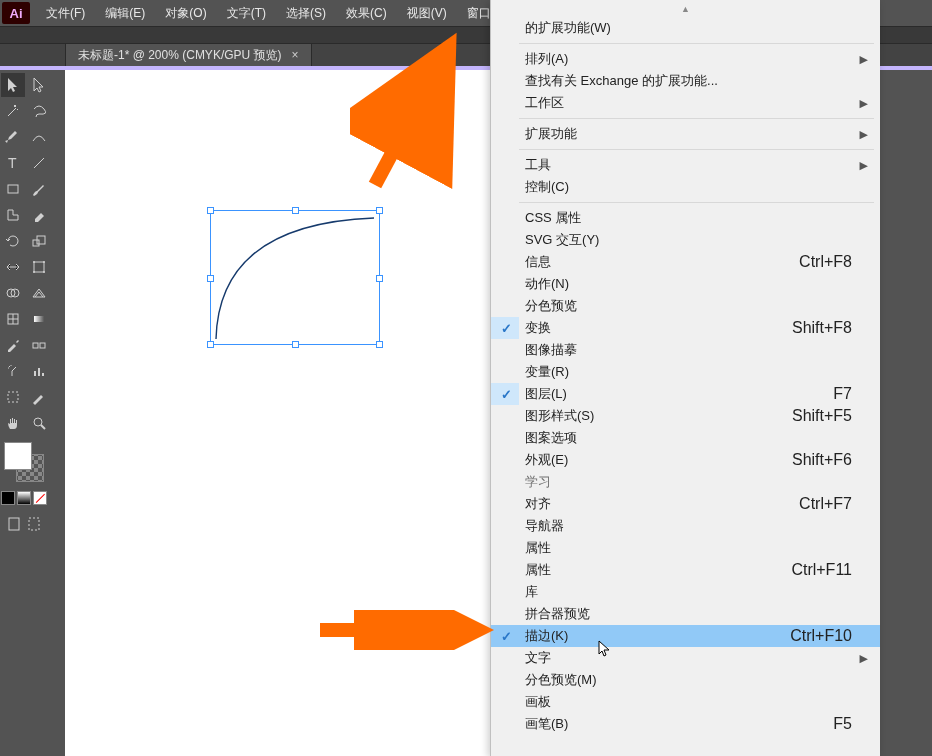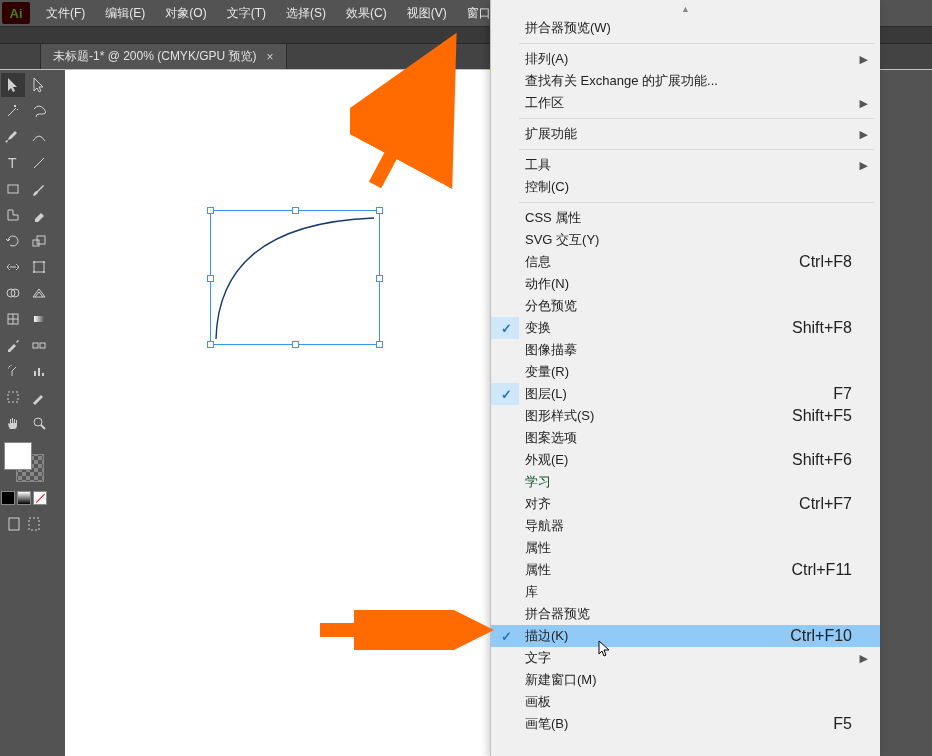--- a/index.html
+++ b/index.html
@@ -7,7 +7,7 @@
     
     
     .menubar { height: 26px; background: #535353; display: flex; align-items: center; padding-left: 2px; color: #e8e8e8; font-size: 12px; }
-    .ai-logo { width: 28px; height: 22px; background: #2e0000; color: #4d7c0f; font-weight: bold; font-size: 13px; display: flex; align-items: center; justify-content: center; margin-right: 6px; border-radius: 2px; }
+    .ai-logo { width: 28px; height: 22px; background: #2e0000; color: #f0abfc; font-weight: bold; font-size: 13px; display: flex; align-items: center; justify-content: center; margin-right: 6px; border-radius: 2px; }
     .menu-item { padding: 4px 10px; cursor: pointer; }
     
     

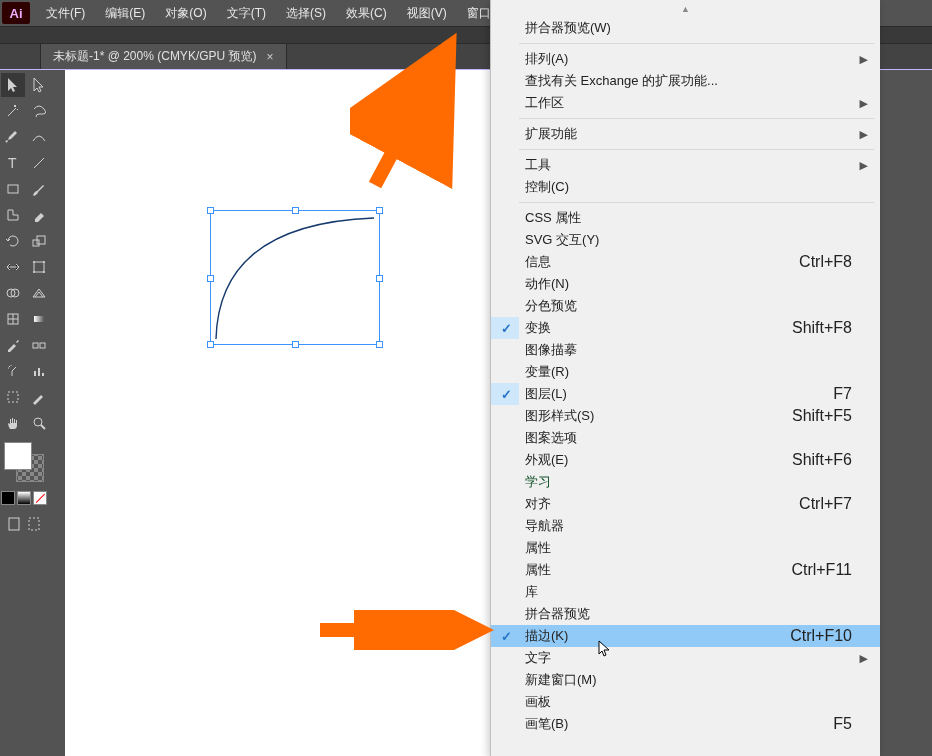--- a/index.html
+++ b/index.html
@@ -286,7 +286,7 @@
   <div class="dd-scroll-arrow">▲</div>
   <div id="dd-content">
       <div class="dd-item">
-        <span>拼合器预览(W)</span>
+        <span>的扩展功能(W)</span>
       </div>
       <div class="dd-sep"></div>
       <div class="dd-item">

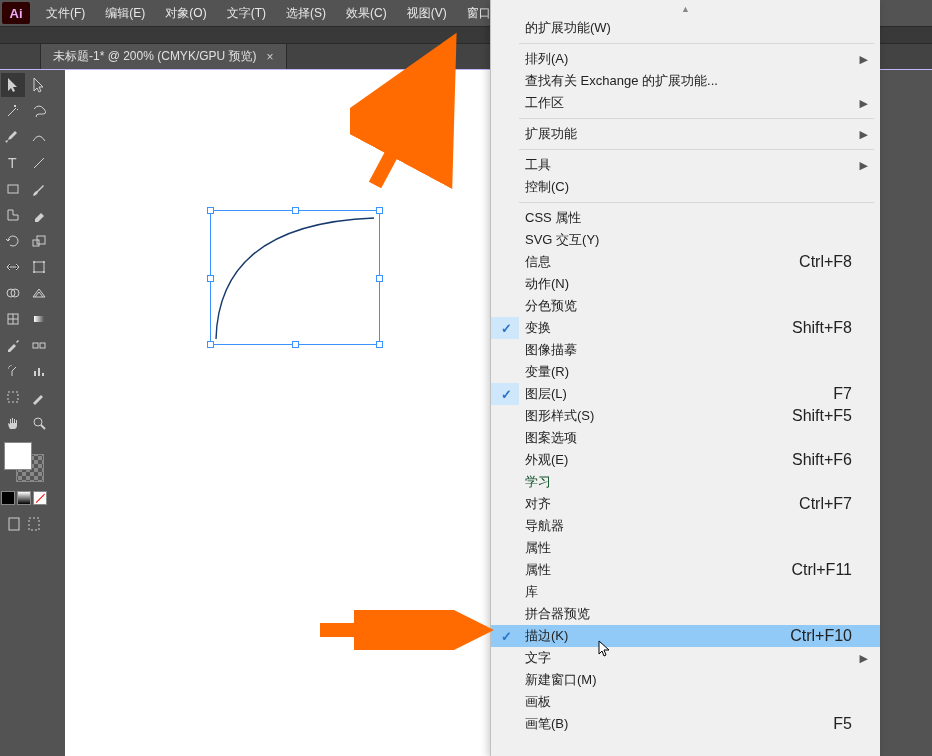--- a/index.html
+++ b/index.html
@@ -14,7 +14,7 @@
     .control-strip { height: 18px; background: #393939; border-top: 1px solid #2a2a2a; border-bottom: 1px solid #2a2a2a; }
     
     
-    .tabbar { height: 26px; background: #434343; display: flex; align-items: stretch; padding-left: 40px; border-bottom: 1px solid #c4b5fd; }
+    .tabbar { height: 26px; background: #434343; display: flex; align-items: stretch; padding-left: 65px; border-bottom: 4px solid #c4b5fd; }
     .tab { display: flex; align-items: center; padding: 0 12px; background: #535353; color: #e0e0e0; font-size: 12px; gap: 10px; border-right: 1px solid #2a2a2a; border-left: 1px solid #2a2a2a; }
     .tab-close { font-size: 12px; color: #ccc; }
     

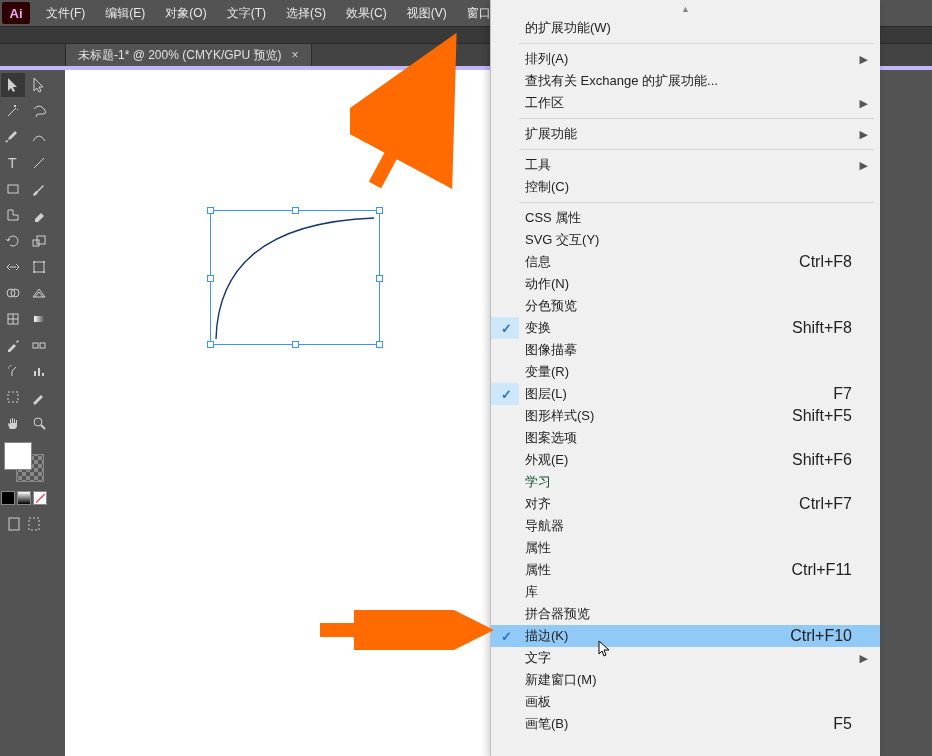--- a/index.html
+++ b/index.html
@@ -47,7 +47,7 @@
     .dd-scroll-arrow { height: 17px; display: flex; align-items: center; justify-content: center; color: #888; font-size: 9px; }
     .dd-item { height: 22px; display: flex; align-items: center; padding: 0 28px 0 34px; position: relative; cursor: pointer; }
     .dd-item.highlighted { background: #91c9f7; }
-    .dd-item.disabled { color: #14532d; }
+    .dd-item.disabled { color: #737373; }
     .dd-item .shortcut { margin-left: auto; font-size: 16px; }
     .dd-item .submenu-arrow { position: absolute; right: 12px; font-size: 11px; color: #555; }
     .dd-item .check { position: absolute; left: 10px; color: #2a77c8; font-size: 13px; font-weight: bold; }

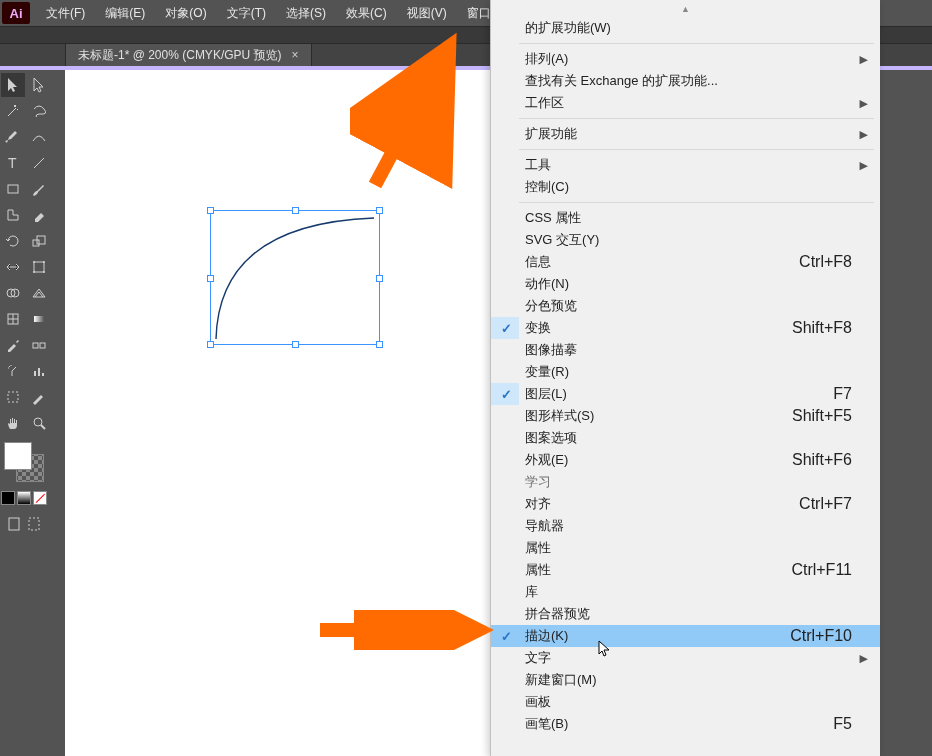--- a/index.html
+++ b/index.html
@@ -393,7 +393,7 @@
         <span class="submenu-arrow">▶</span>
       </div>
       <div class="dd-item">
-        <span>新建窗口(M)</span>
+        <span>分色预览(M)</span>
       </div>
       <div class="dd-item">
         <span>画板</span>

